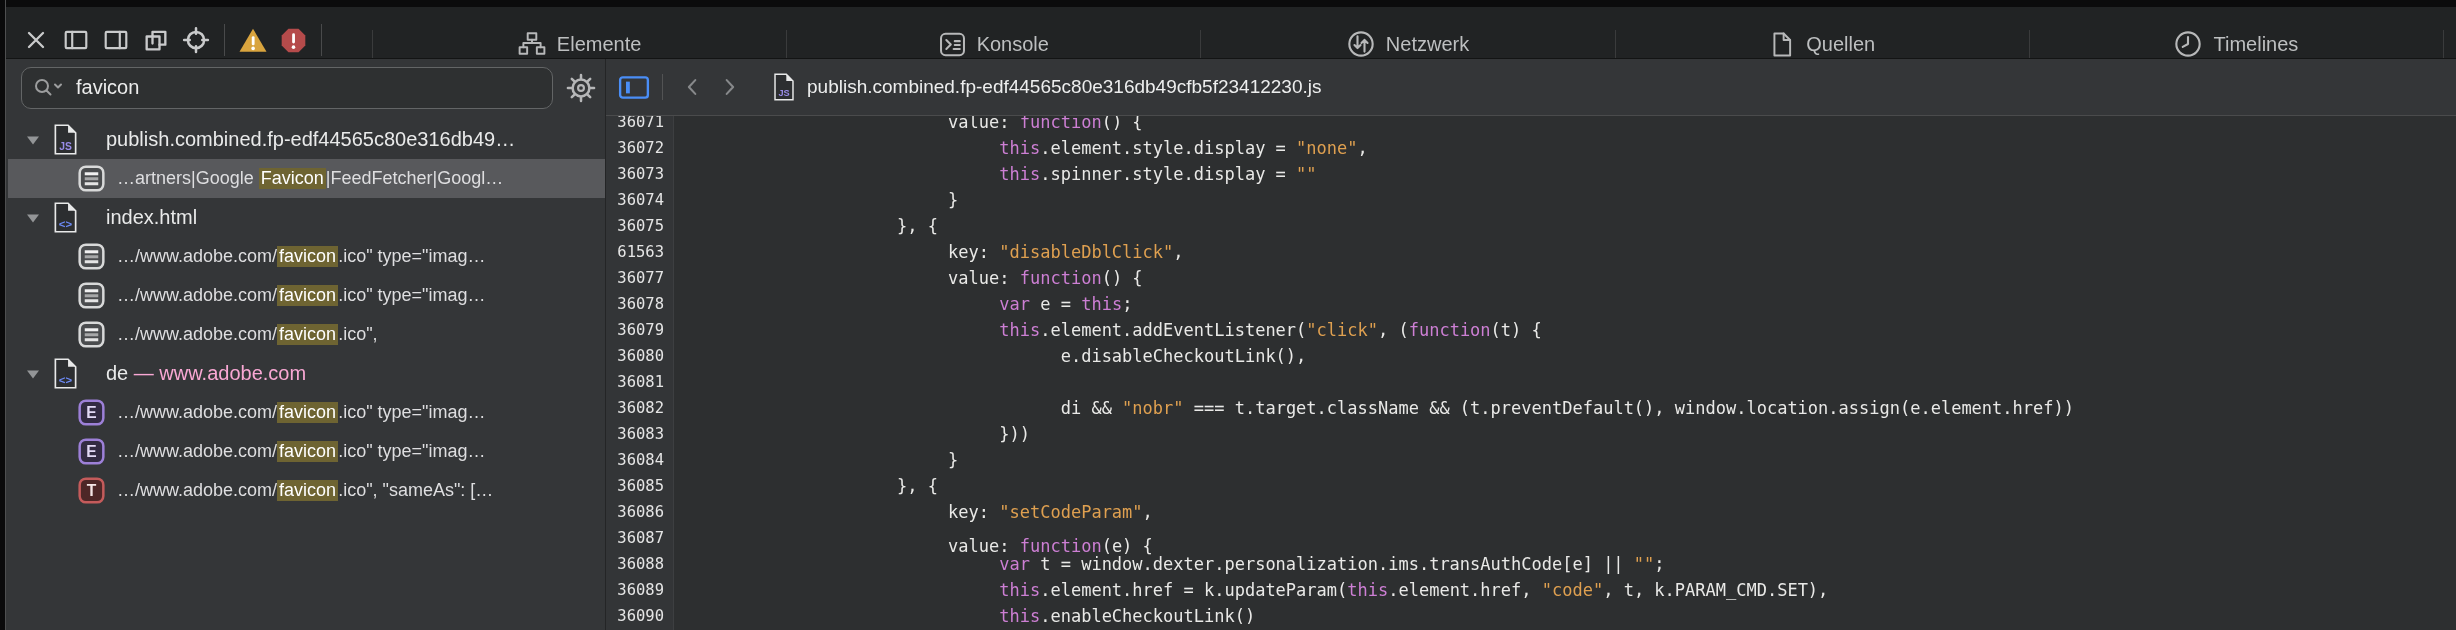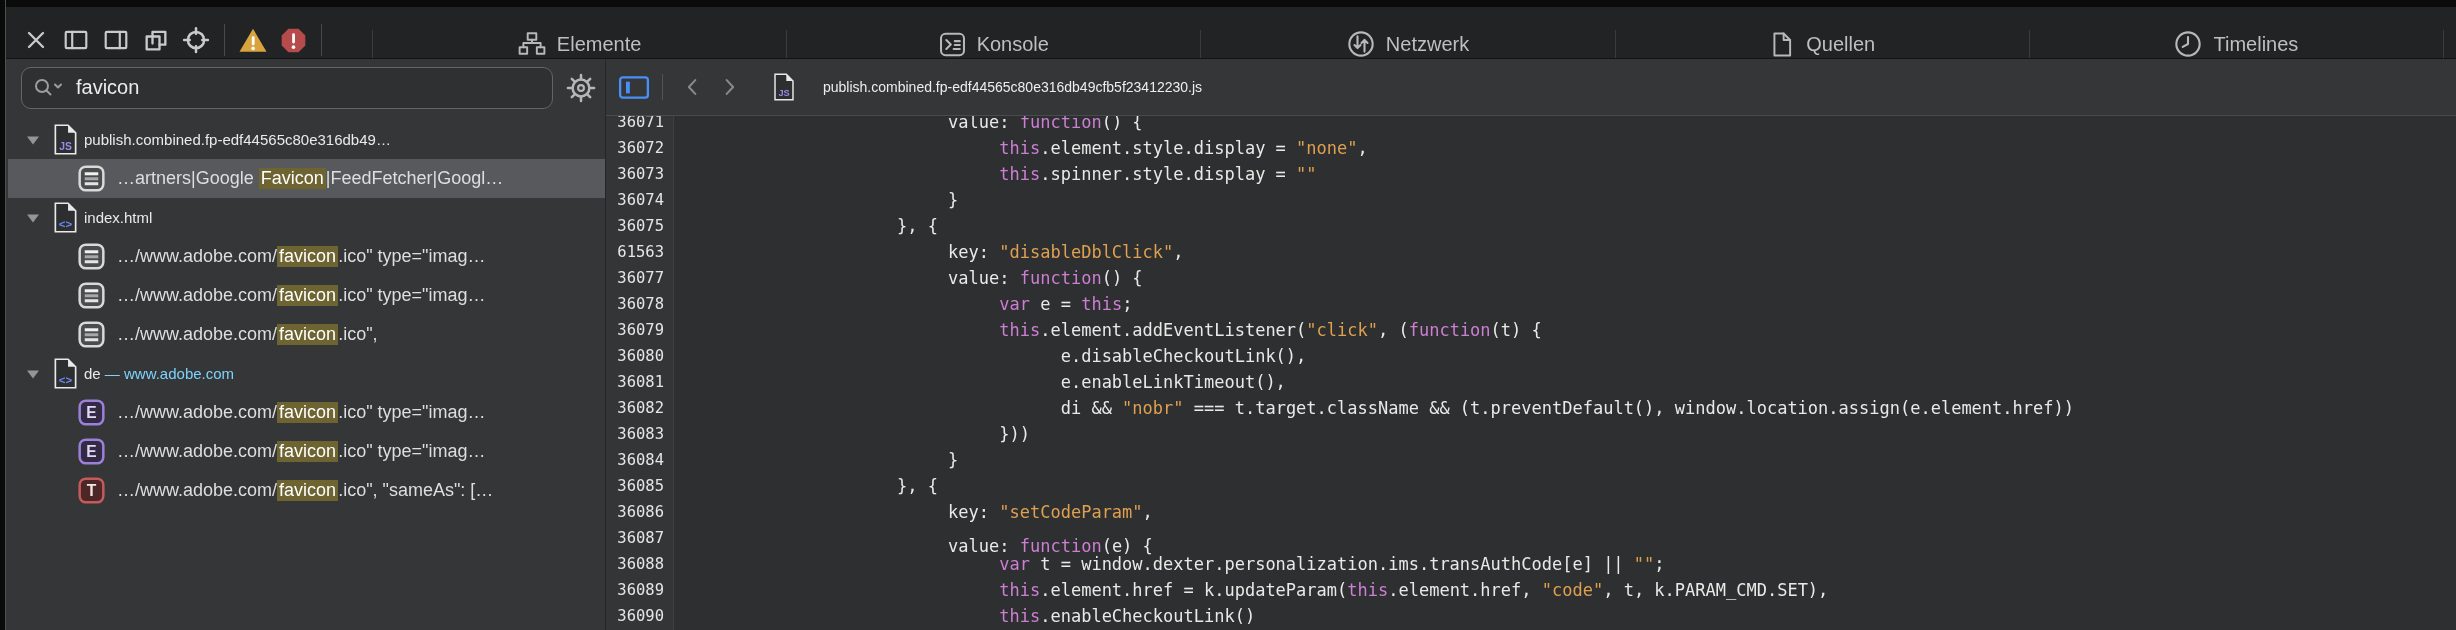--- a/index.html
+++ b/index.html
@@ -41,7 +41,7 @@
   .nav-div{width:1px;height:26px;background:#525354;margin:0 12px}
   .nav-chev{width:36px;height:36px;display:flex;align-items:center;justify-content:center}
   .nav-ficon{margin-left:26px;display:flex}
-  .filename{color:#edeeee;font-size:14px;margin-left:28px;white-space:nowrap}
+  .filename{color:#edeeee;font-size:19px;margin-left:12px;white-space:nowrap}
   .code-wrap{flex:1;position:relative;overflow:hidden}
   .gutter-bg{position:absolute;left:0;top:0;width:67px;height:100%;background:#333537;border-right:1px solid #3d3f41}
   .code-lines{position:relative;margin-top:-7px}

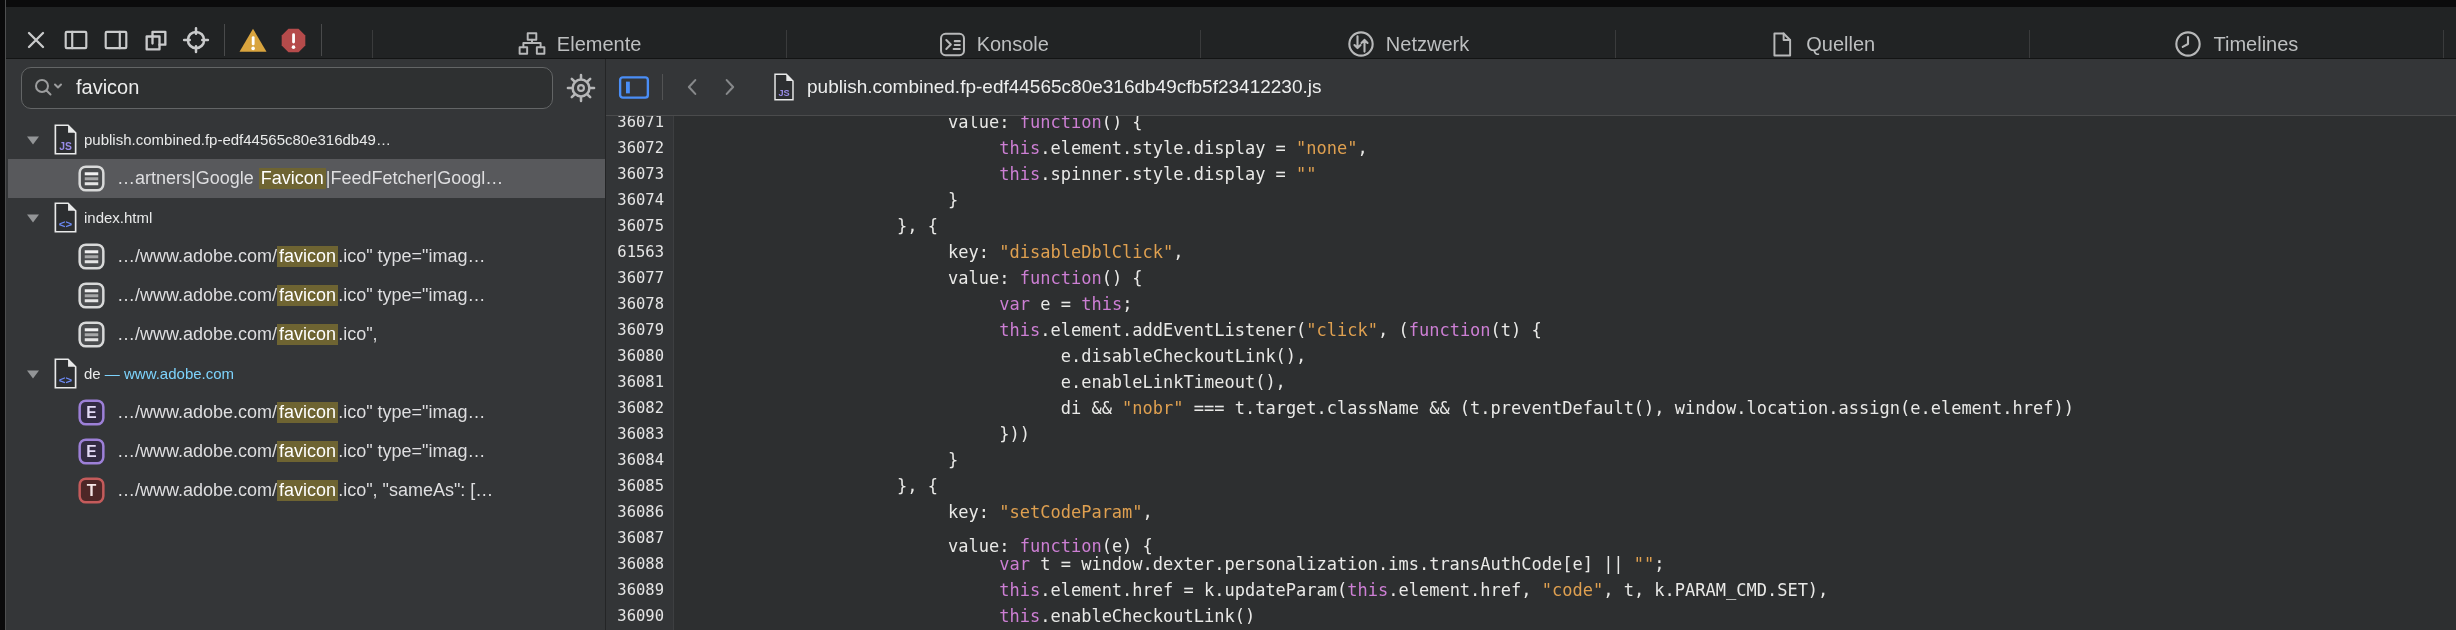--- a/index.html
+++ b/index.html
@@ -29,7 +29,7 @@
   .trow.selected{background:#58595c}
   .disc{width:16px;margin-left:18px;flex:none;display:flex}
   .trow.file .ficon{margin-left:11px;flex:none;display:flex}
-  .trow.file .label{margin-left:6px;font-size:15px;color:#e9eaea;overflow:hidden;text-overflow:ellipsis}
+  .trow.file .label{margin-left:28px;font-size:20px;color:#e9eaea;overflow:hidden;text-overflow:ellipsis}
   .trow.result{padding-left:70px}
   .trow.result .ricon{flex:none;display:flex}
   .trow.result .label{margin-left:12px;font-size:18px;color:#dedee0;overflow:hidden;text-overflow:ellipsis}

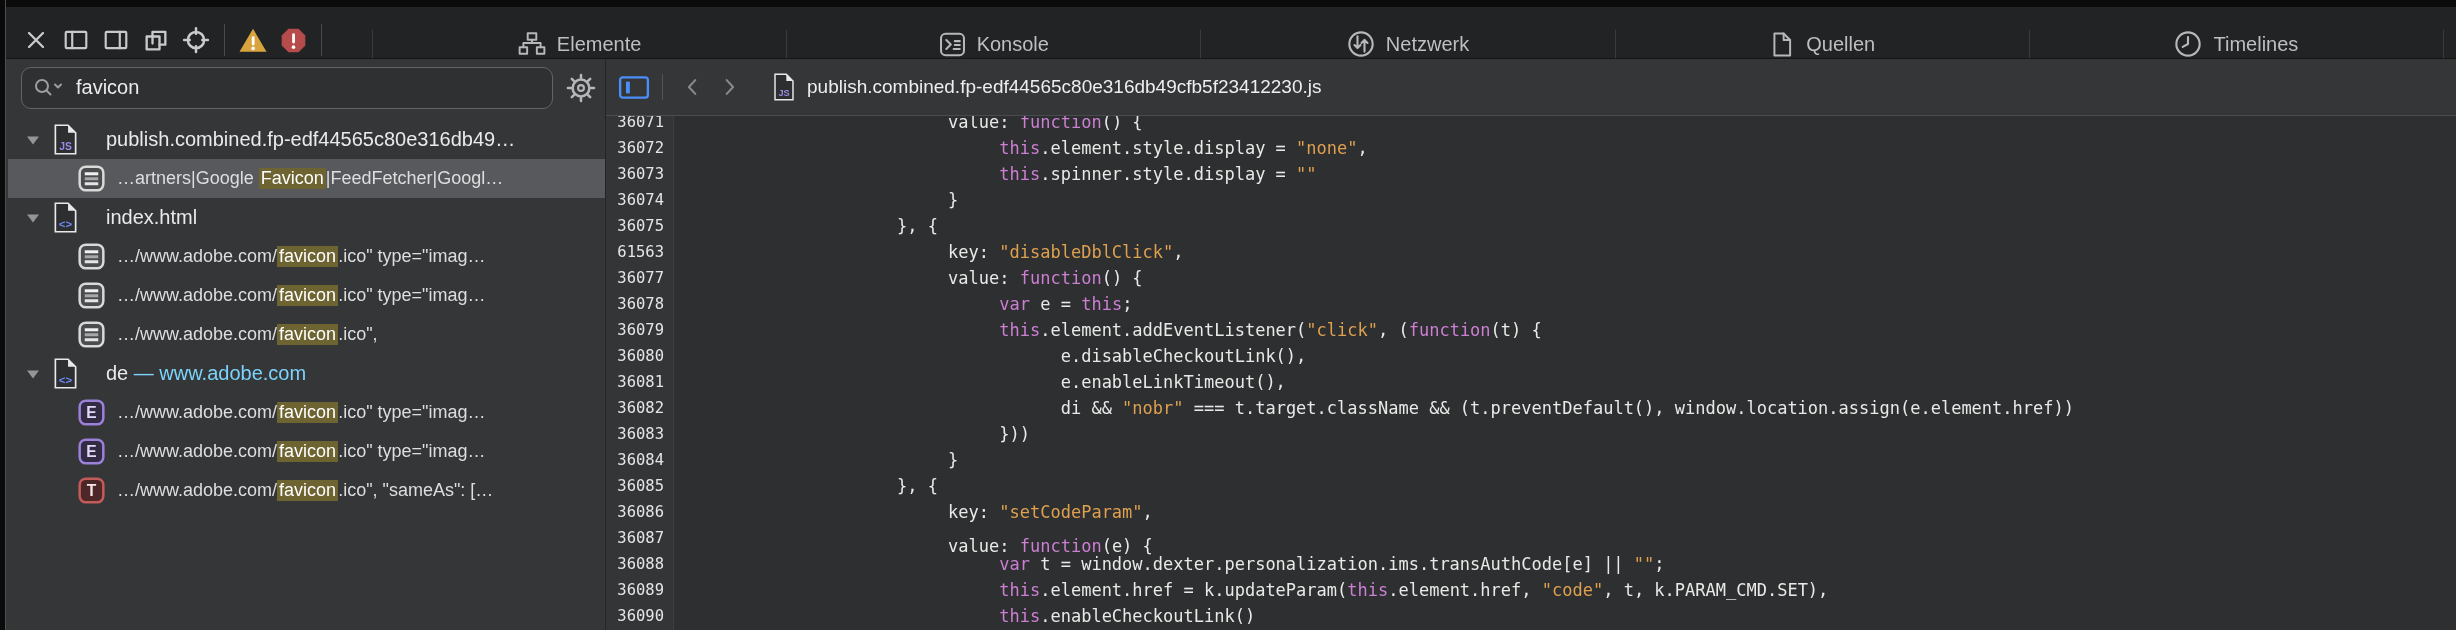--- a/index.html
+++ b/index.html
@@ -34,7 +34,7 @@
   .trow.result .ricon{flex:none;display:flex}
   .trow.result .label{margin-left:12px;font-size:18px;color:#dedee0;overflow:hidden;text-overflow:ellipsis}
   .hl{background:#6e6432;color:#fff;border-bottom:2px solid #dcc14e;padding:0 2px 1px 2px}
-  .sec{color:#7dd3fc}
+  .sec{color:#f9a8d4}
   
   .content{flex:1;min-width:0;display:flex;flex-direction:column;background:#2d2f30;border-left:1px solid #242526}
   .navbar{height:57px;flex:none;background:#343638;border-bottom:1px solid #4a4b4c;display:flex;align-items:center;padding-left:12px;box-sizing:border-box}

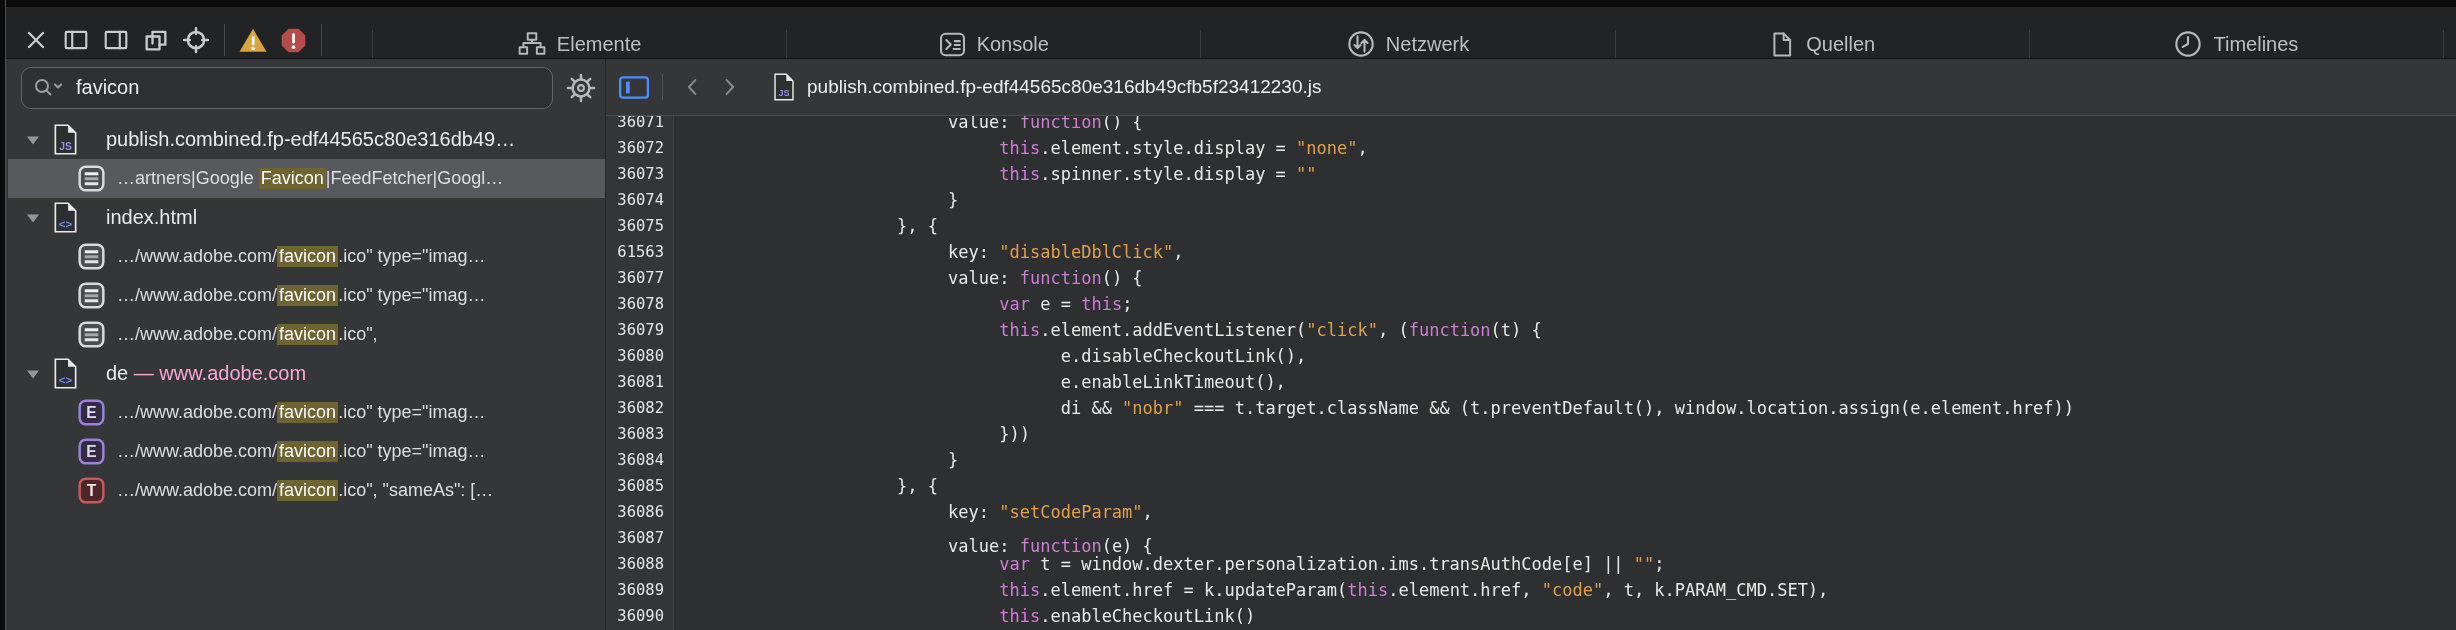--- a/index.html
+++ b/index.html
@@ -386,7 +386,6 @@
           </div>
           <div class="code-line">
             <span class="ln">36081</span>
-            <span class="ctext" style="padding-left: calc(37ch + 9px);"><span>e.enableLinkTimeout(),</span></span>
           </div>
           <div class="code-line">
             <span class="ln">36082</span>

